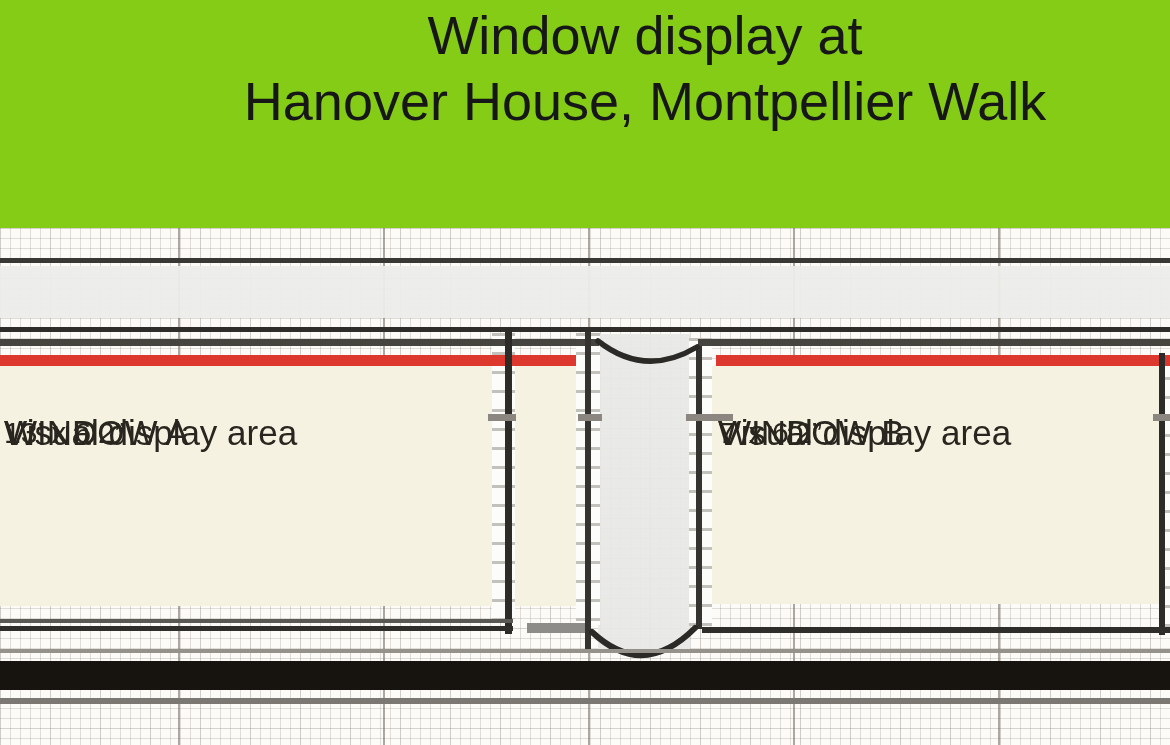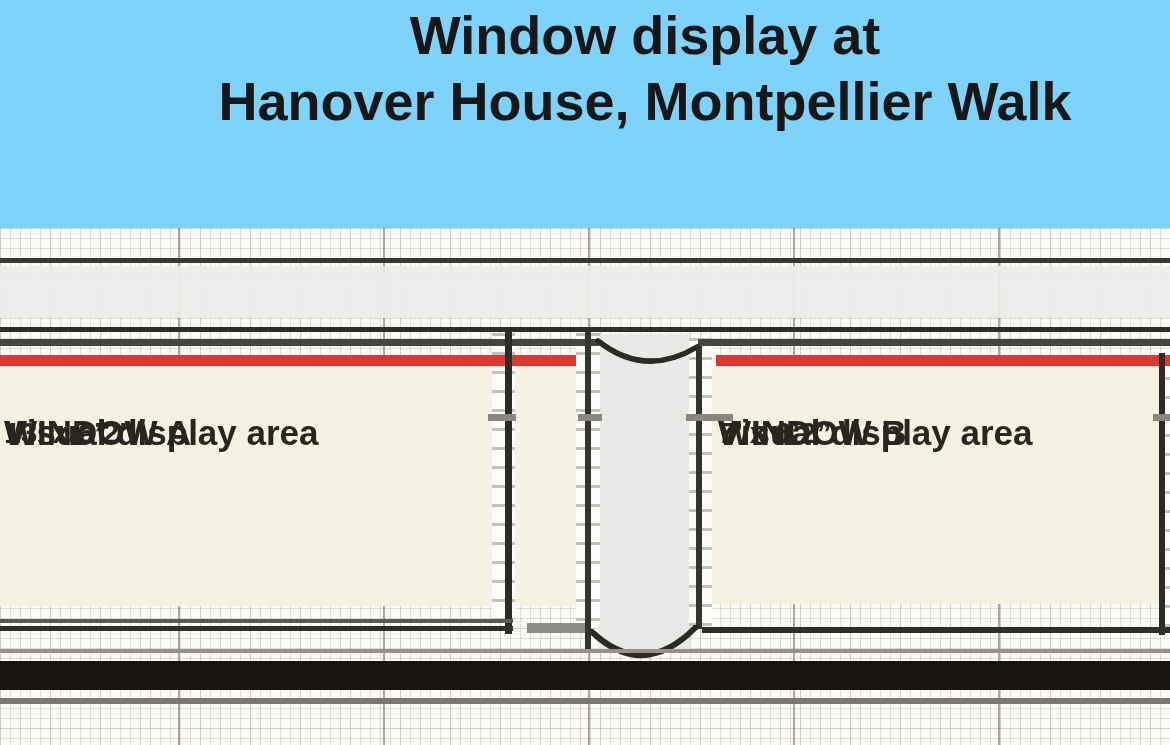--- a/index.html
+++ b/index.html
@@ -4,7 +4,7 @@
 <style>
   html,body{margin:0;padding:0;background:#ffffff;}
   body{width:1170px;height:745px;overflow:hidden;font-family:"Liberation Sans",sans-serif;}
-  .canvas{position:relative;width:1170px;height:704px;background:#7dd3fc;font-weight:bold;}
+  .canvas{position:relative;width:1170px;height:704px;background:#84cc16;}
 
   
   .title{position:absolute;top:2px;left:60px;width:1170px;text-align:center;color:#171717;

